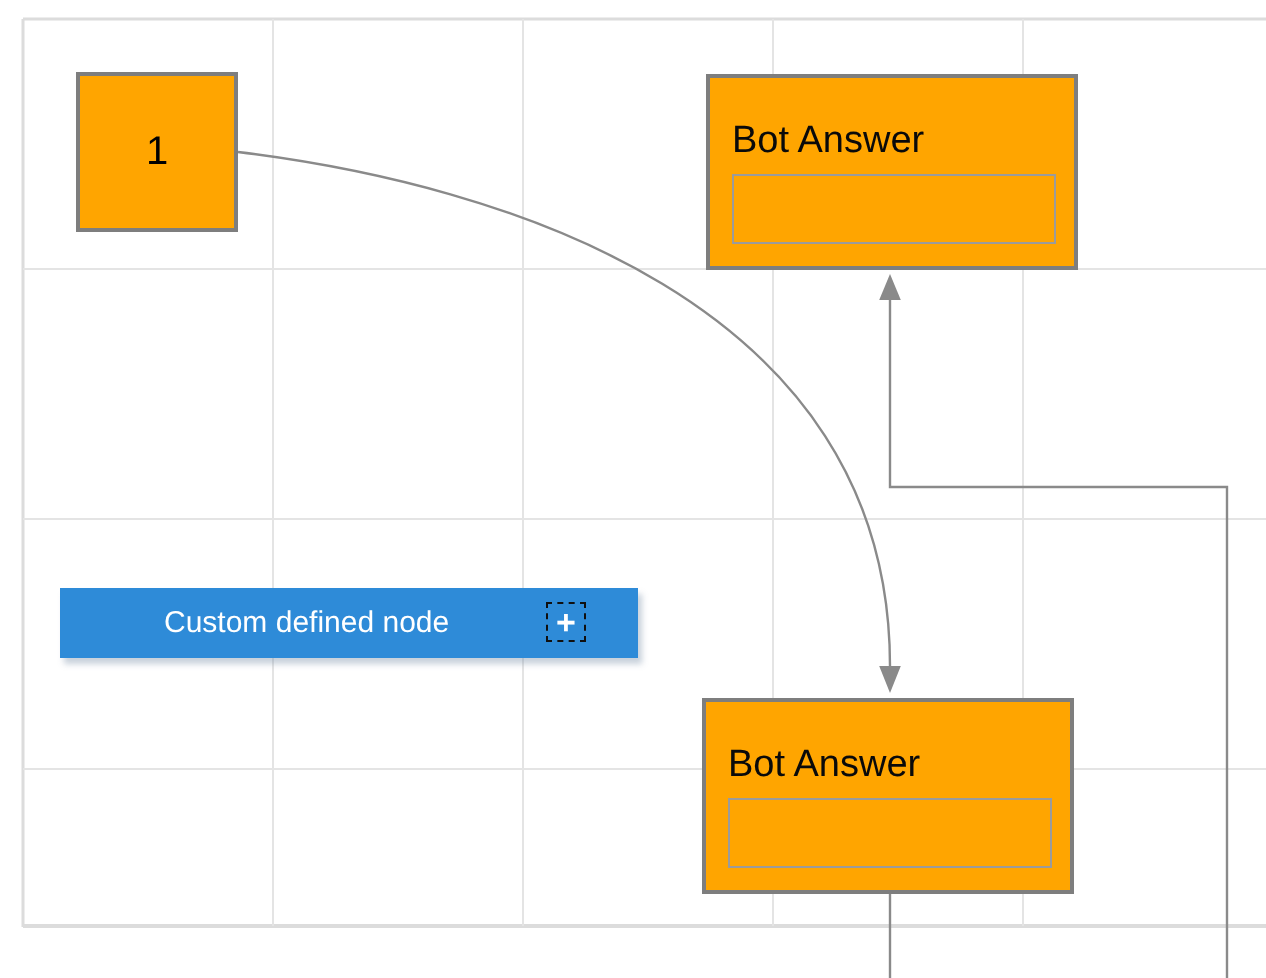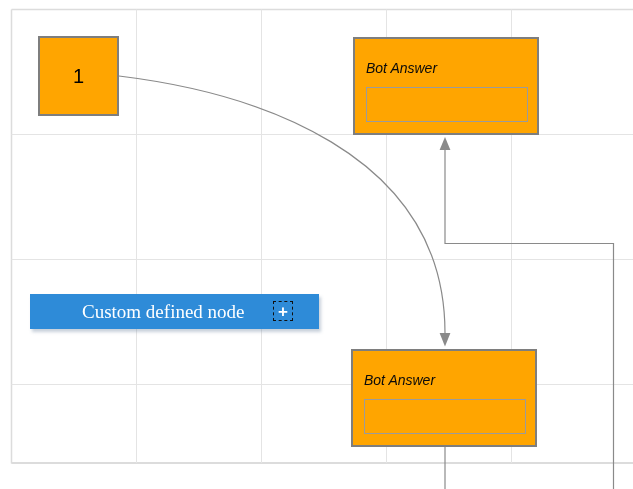--- a/index.html
+++ b/index.html
@@ -15,7 +15,7 @@
   .bot-node{width:186px;height:98px;cursor:move;}
   #bot-answer-top{left:353px;top:37px;}
   #bot-answer-bottom{left:351px;top:349px;}
-  .bot-title{position:absolute;left:11px;top:21px;font-size:14px;color:#0a0a0a;white-space:nowrap;font-style:italic;}
+  .bot-title{position:absolute;left:11px;top:21px;font-size:19px;color:#0a0a0a;white-space:nowrap;}
   .bot-textbox{position:absolute;left:11px;top:48px;width:160px;height:33px;
     border:1px solid #9B9B9B;background:transparent;}
 

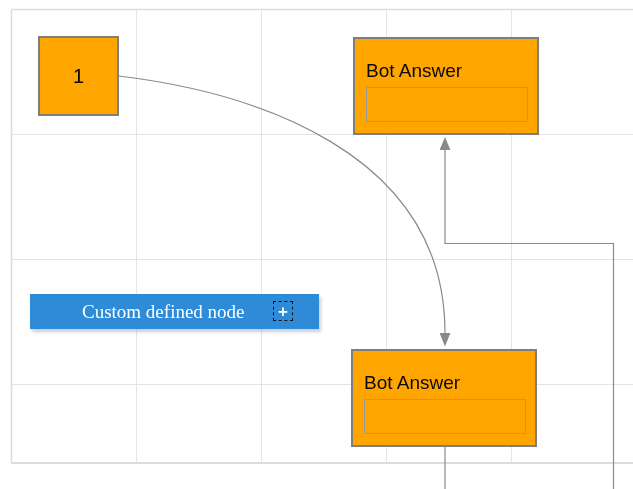--- a/index.html
+++ b/index.html
@@ -22,7 +22,7 @@
   #custom-node{position:absolute;left:30px;top:294px;width:289px;height:35px;
     box-sizing:border-box;background:#2E8BD8;display:flex;align-items:center;
     padding-left:52px;box-shadow:2px 3px 3px rgba(110,135,160,0.38);cursor:pointer;}
-  .custom-label{color:#fff;font-size:19px;white-space:nowrap;font-family:Liberation Serif, serif;}
+  .custom-label{color:#fff;font-size:15px;white-space:nowrap;}
   .plus-btn{position:absolute;right:26px;top:7px;width:18px;height:18px;
     border:1px dashed #101010;box-sizing:content-box;
     display:flex;align-items:center;justify-content:center;

